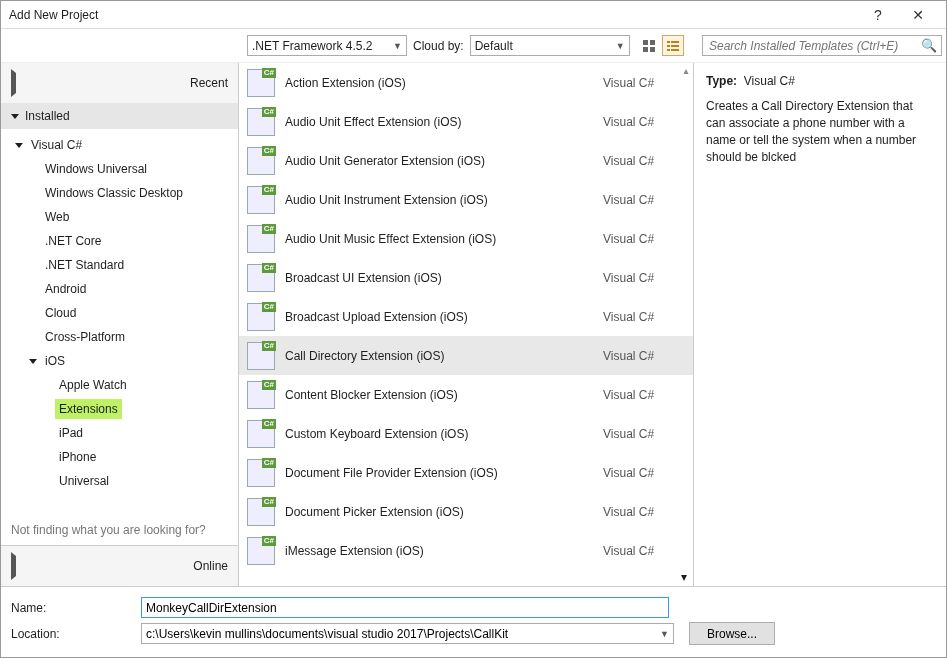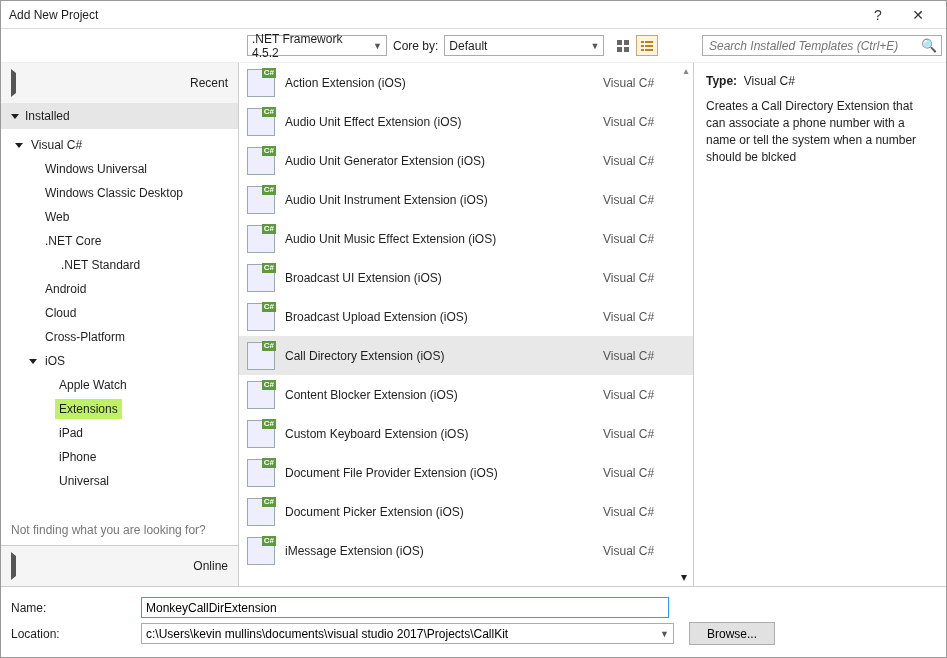--- a/index.html
+++ b/index.html
@@ -69,7 +69,7 @@
   <div class="toolbar-wrap">
     <div style="width:238px"></div>
     <div class="midtoolbar">
-      <div class="combo" style="width:140px">
+      <div class="combo" style="width:160px">
         <span>.NET Framework 4.5.2</span>
         <span style="flex:1"></span>
           <span class="dd">▼</span>

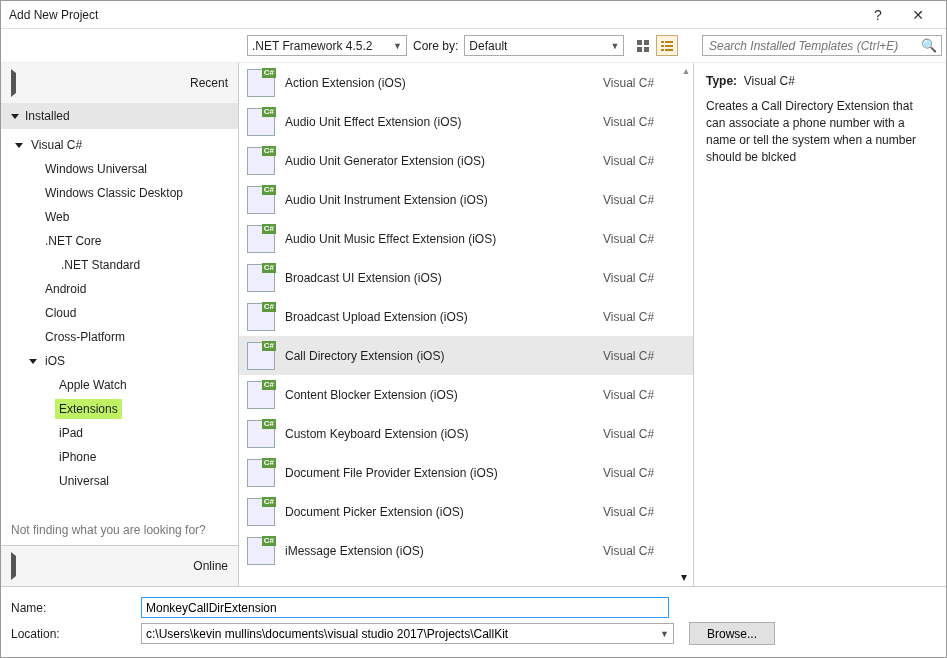--- a/index.html
+++ b/index.html
@@ -74,7 +74,7 @@
         <span style="flex:1"></span>
           <span class="dd">▼</span>
       </div>
-      <span>Core by:</span>
+      <span>Cloud by:</span>
       <div class="combo" style="width:160px">
         <span>Default</span>
         <span style="flex:1"></span>

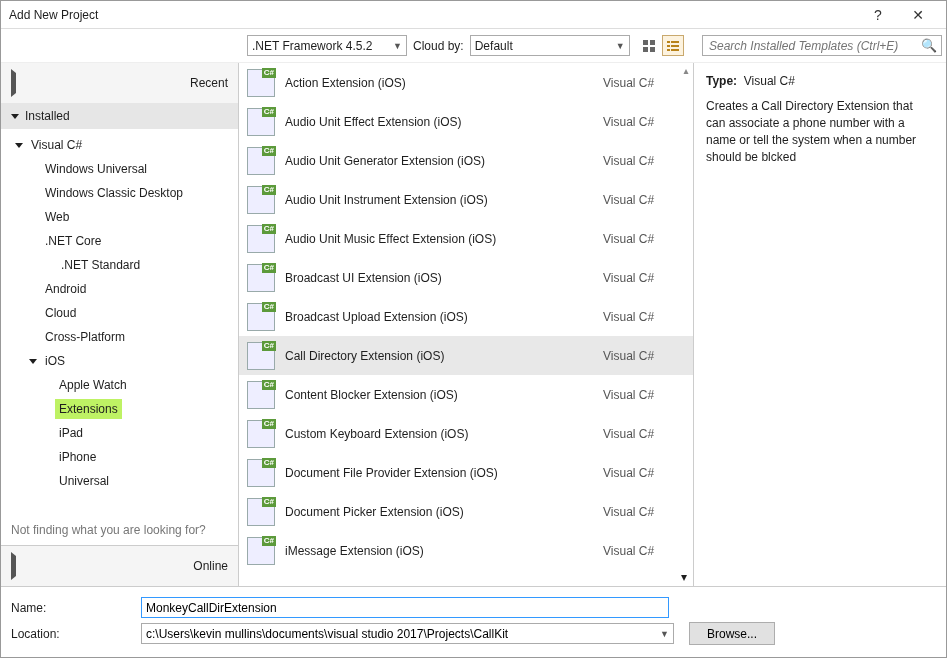--- a/index.html
+++ b/index.html
@@ -137,7 +137,7 @@
         <div class="nd" style="padding-left:40px">
             <span class="lbl">.NET Core</span>
           </div>
-        <div class="nd" style="padding-left:56px">
+        <div class="nd" style="padding-left:40px">
             <span class="lbl">.NET Standard</span>
           </div>
         <div class="nd" style="padding-left:40px">

